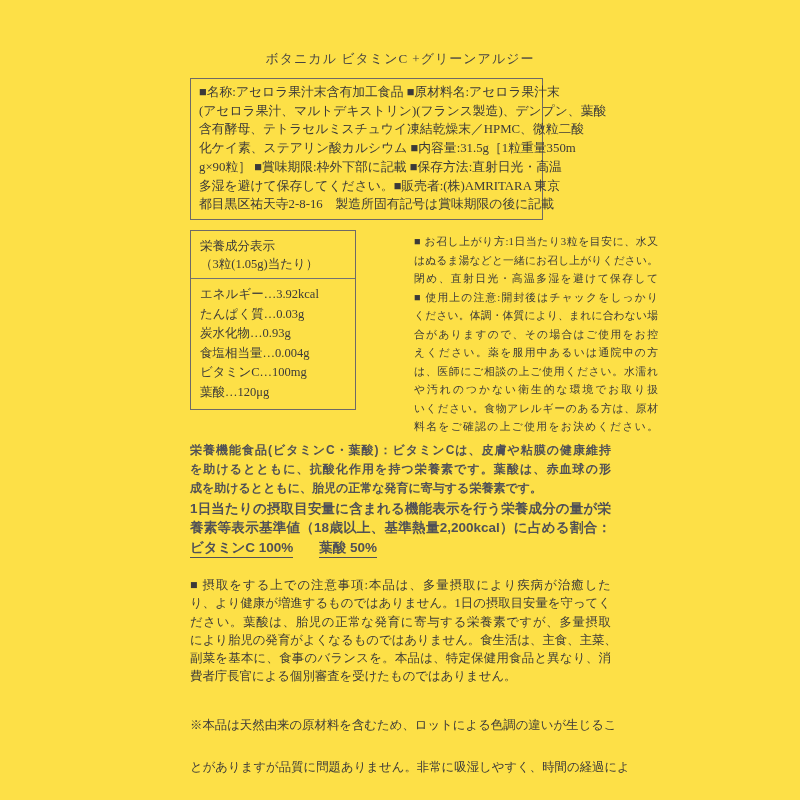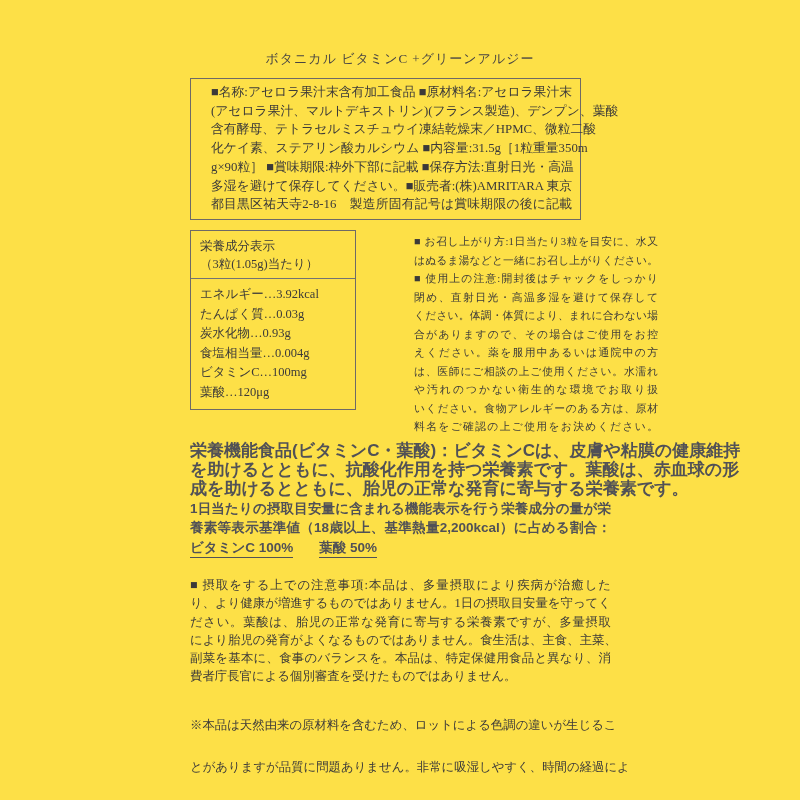--- a/index.html
+++ b/index.html
@@ -16,8 +16,8 @@
   }
 
   .info-box{
-    position:absolute;left:190px;top:78px;width:391px;box-sizing:border-box;
-    border:1px solid #6e6a66;padding:4px 8px 5px 20px;
+    position:absolute;left:190px;top:78px;width:353px;box-sizing:border-box;
+    border:1px solid #6e6a66;padding:4px 8px 5px 8px;
   }
   .info-box .jline{font-size:12.8px;line-height:18.7px;}
 

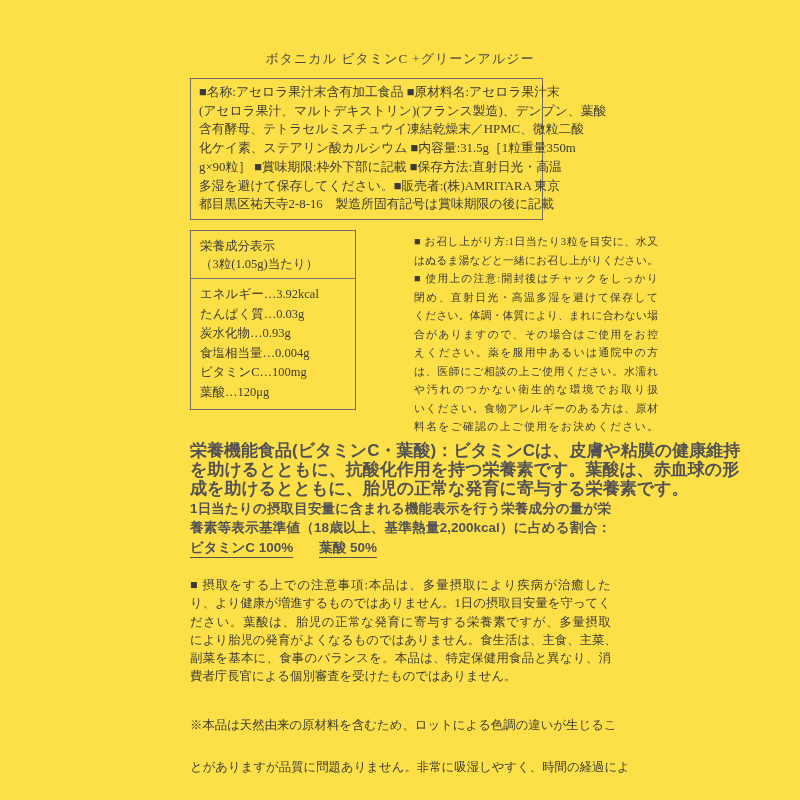--- a/index.html
+++ b/index.html
@@ -88,8 +88,8 @@
   <div class="right-col serif">
     <div class="jline">■ お召し上がり方:1日当たり3粒を目安に、水又</div>
     <div class="jline">はぬるま湯などと一緒にお召し上がりください。</div>
+    <div class="jline">閉め、直射日光・高温多湿を避けて保存して</div>
     <div class="jline">■ 使用上の注意:開封後はチャックをしっかり</div>
-    <div class="jline">閉め、直射日光・高温多湿を避けて保存して</div>
     <div class="jline">ください。体調・体質により、まれに合わない場</div>
     <div class="jline">合がありますので、その場合はご使用をお控</div>
     <div class="jline">えください。薬を服用中あるいは通院中の方</div>

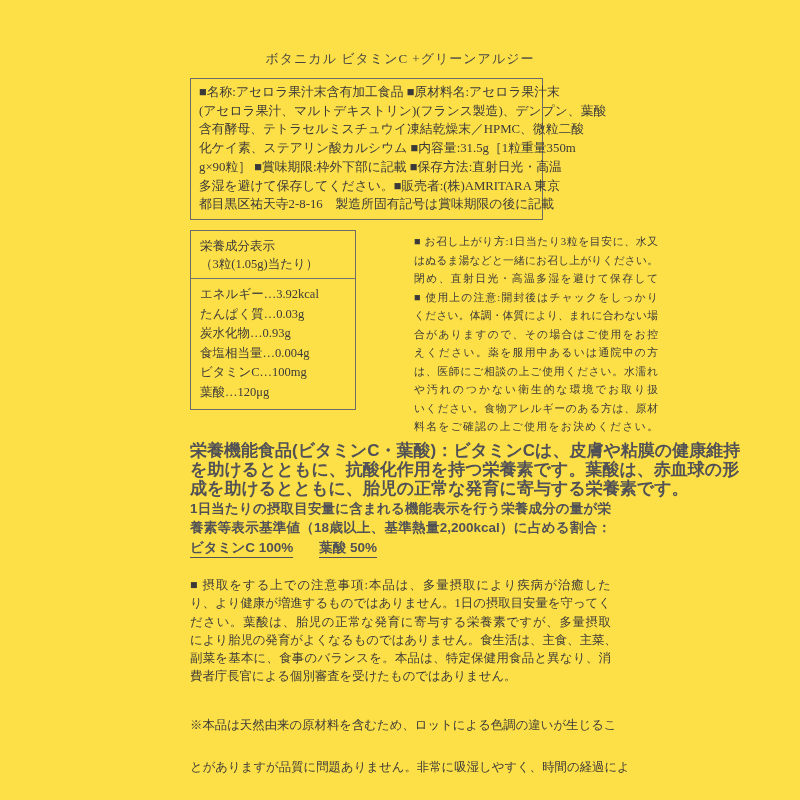--- a/index.html
+++ b/index.html
@@ -39,7 +39,7 @@
   .right-col .jline{font-size:10.8px;line-height:18.5px;}
 
   .p-claim{position:absolute;left:190px;top:441px;width:421px;font-weight:600;}
-  .p-claim .jline,.p-claim .lline{font-size:17px;line-height:19.2px;}
+  .p-claim .jline,.p-claim .lline{font-size:12px;line-height:19.2px;}
 
   .p-ratio{position:absolute;left:190px;top:499px;width:421px;font-weight:600;}
   .p-ratio .jline,.p-ratio .lline{font-size:13.5px;line-height:19.2px;}

